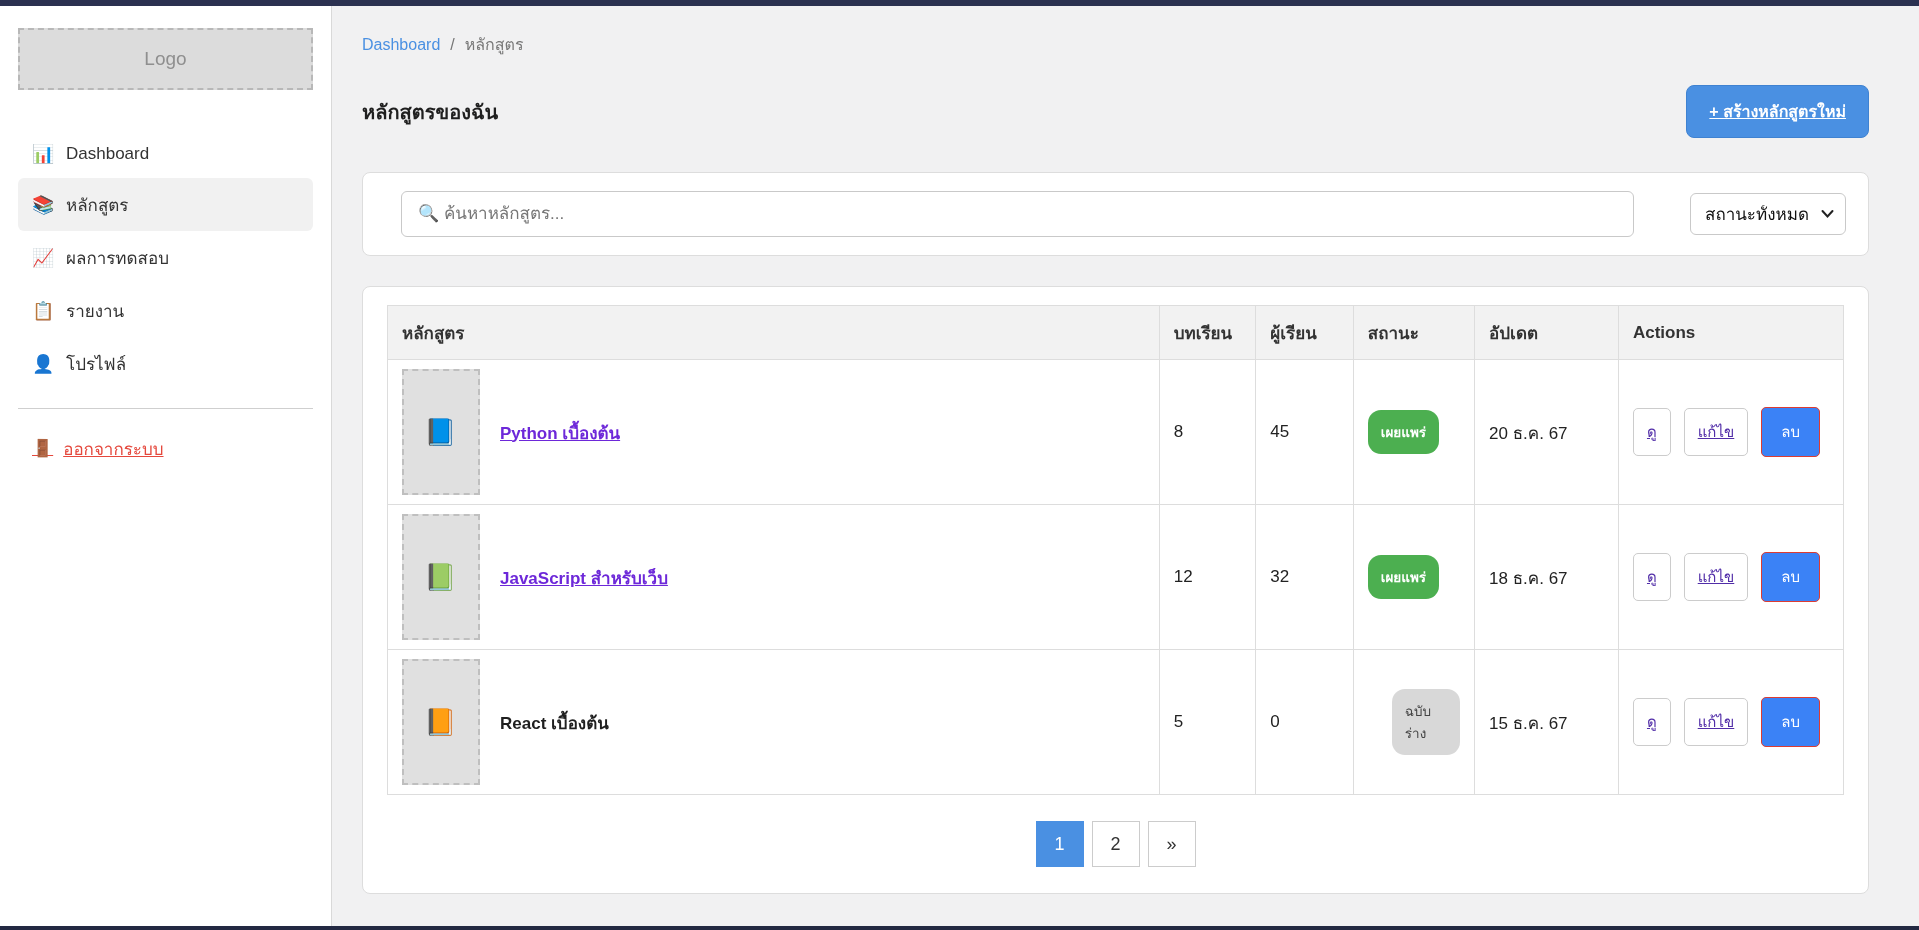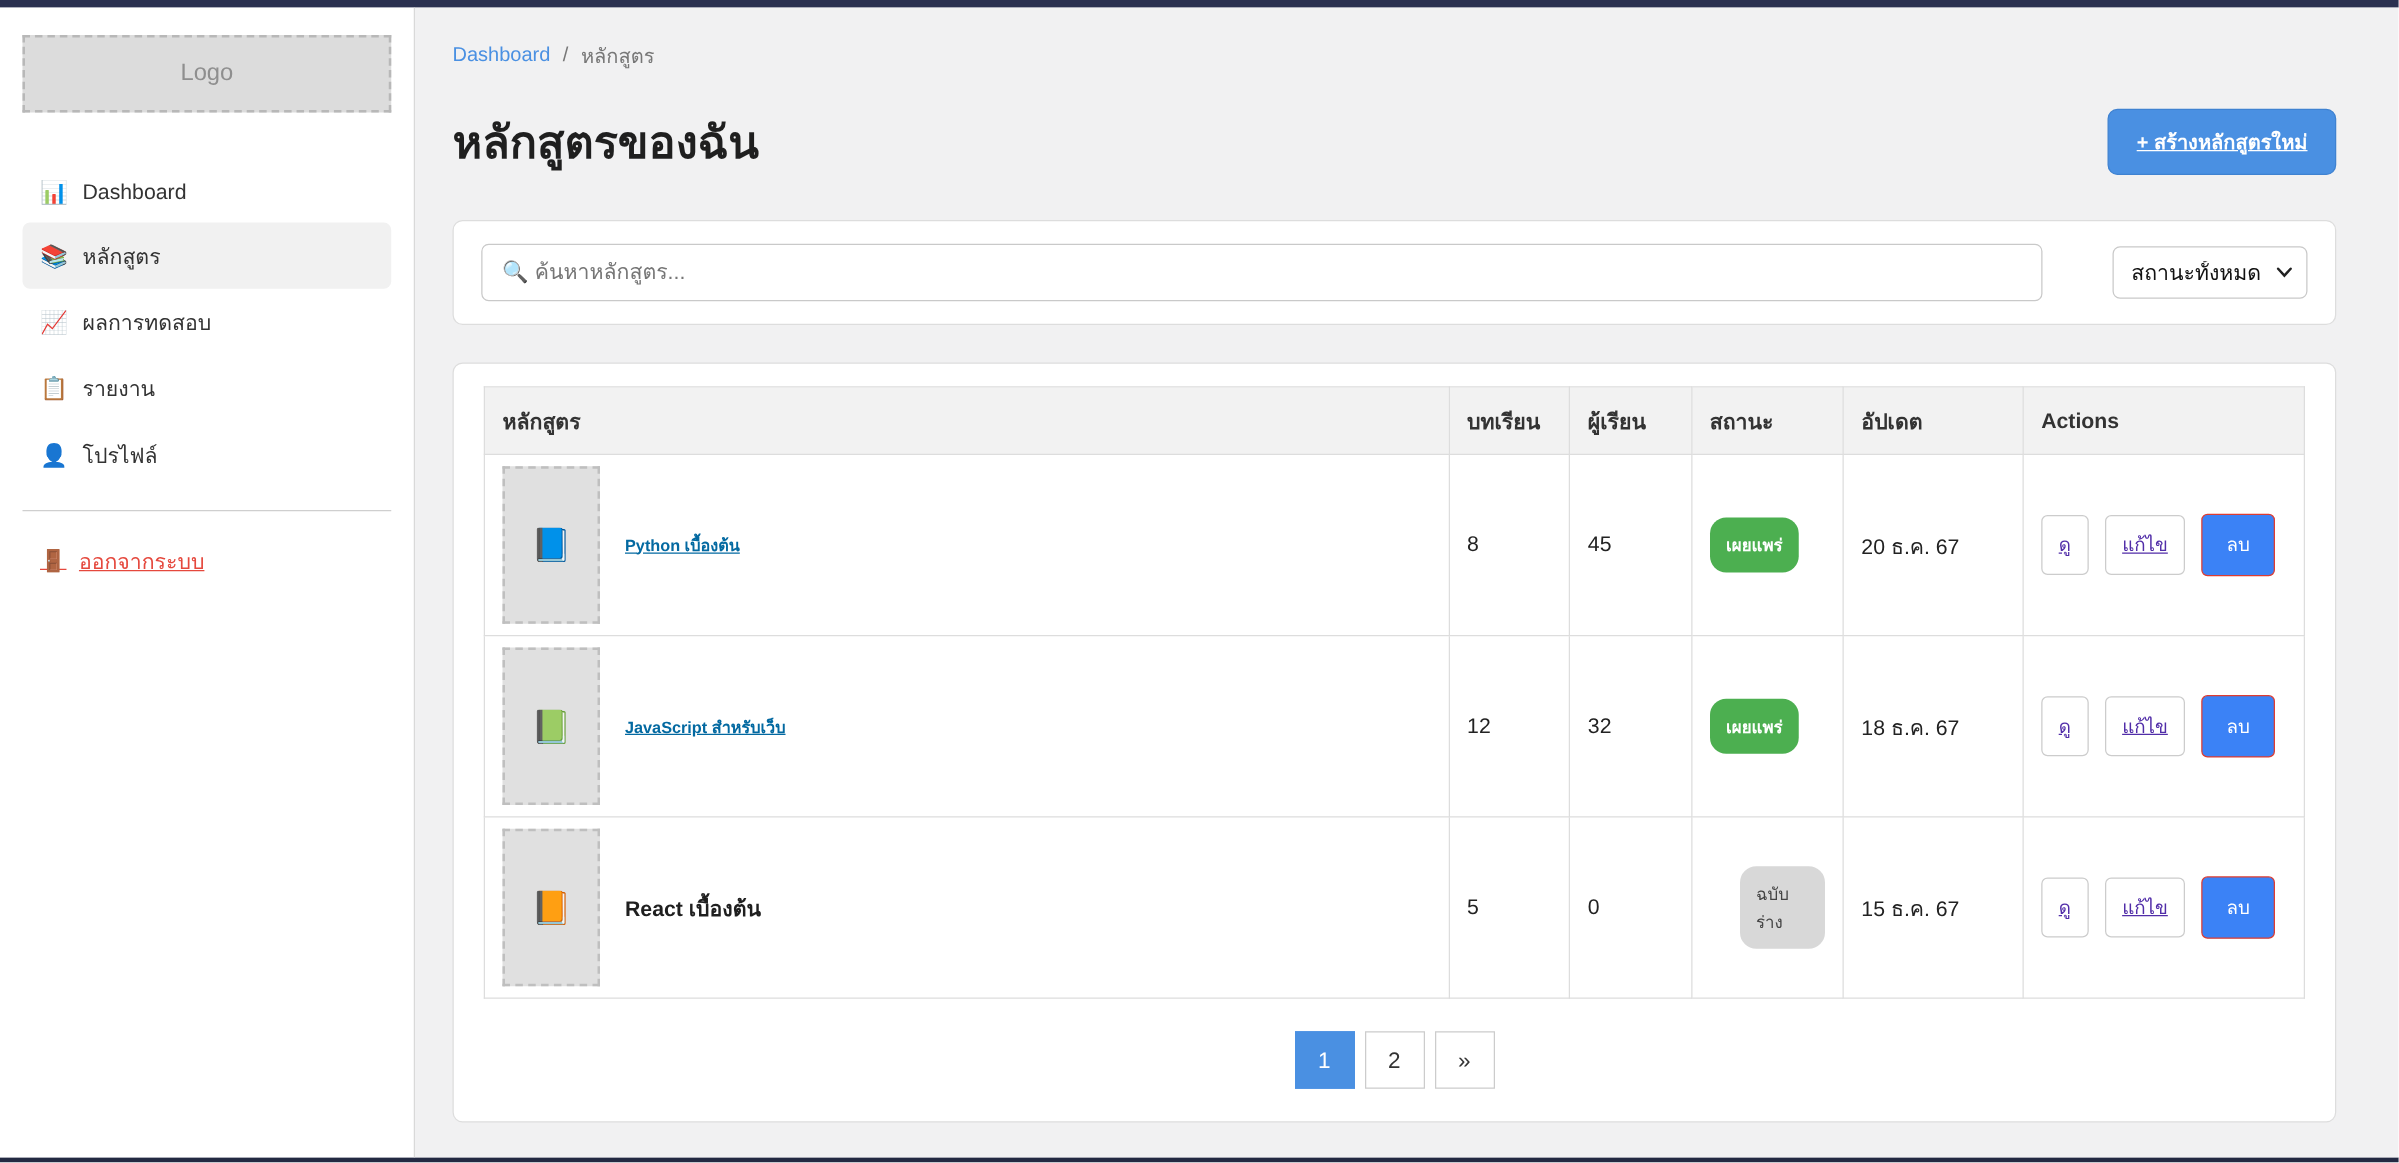--- a/index.html
+++ b/index.html
@@ -51,7 +51,7 @@
     display:flex; align-items:center; justify-content:space-between;
     margin-top:28px;
   }
-  .page-title { font-size:36px; font-weight:bold; color:#1f1f1f; }
+  .page-title { font-size:20px; font-weight:bold; color:#1f1f1f; }
   .create-btn {
     background:#4a90e2; border:1px solid #3f82d1; border-radius:8px;
     padding:13px 22px; cursor:pointer;

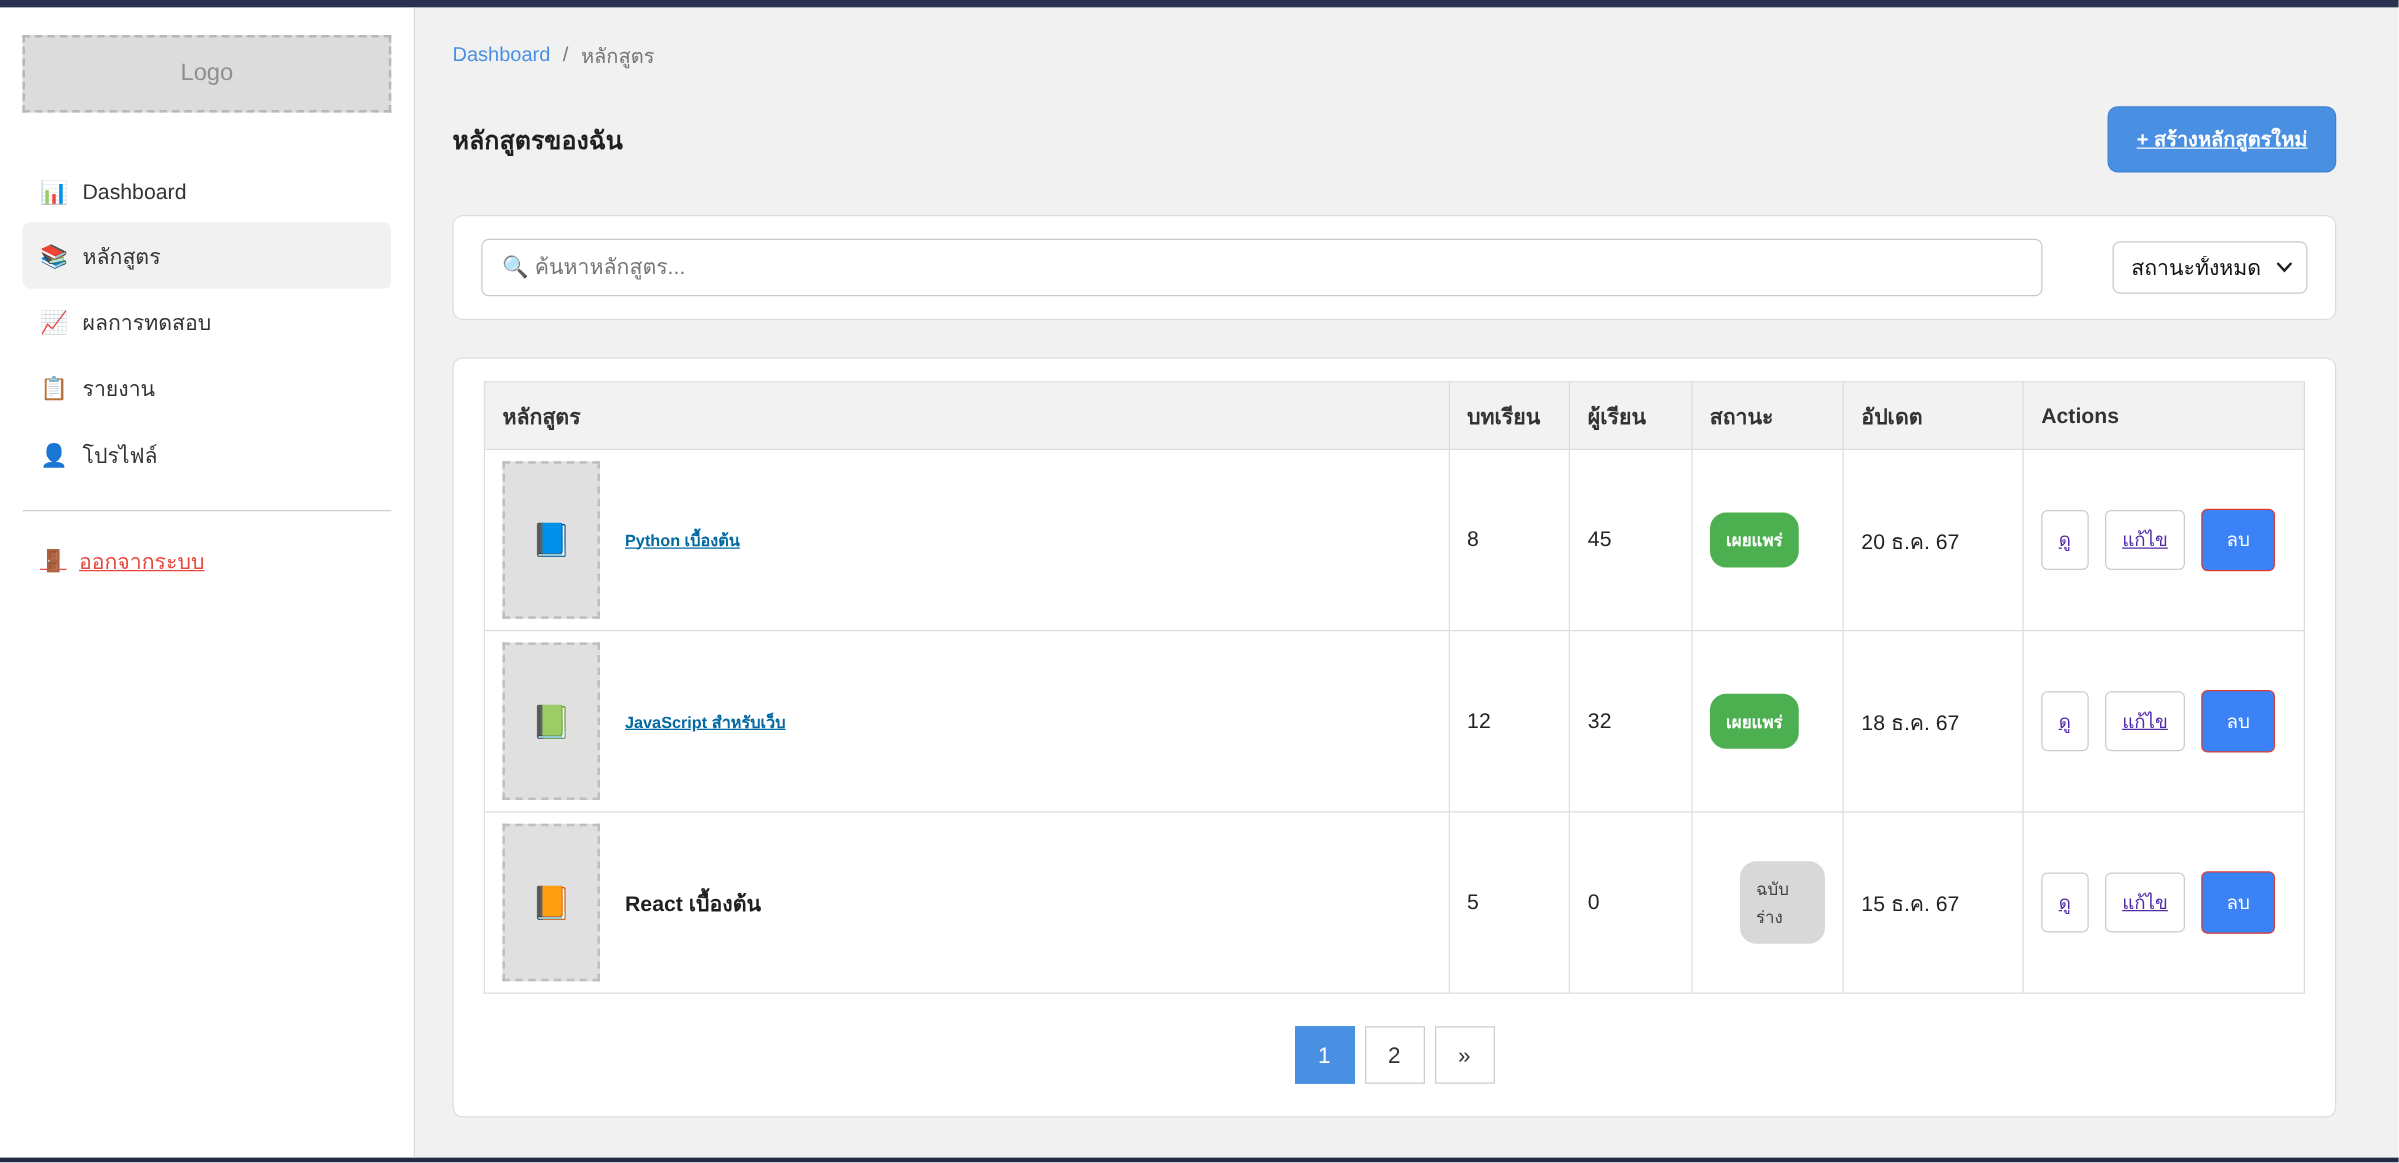--- a/index.html
+++ b/index.html
@@ -69,6 +69,7 @@
     flex:1; height:46px; border:1px solid #c9c9c9; border-radius:6px;
     padding:0 16px; font-size:17px; color:#333; background:#fff;
     font-family:"Liberation Sans","DejaVu Sans",sans-serif;
+    margin-left:16px;
   }
   .search-input::placeholder { color:#767676; }
   .select-wrap { position:relative;margin-left:36px; }

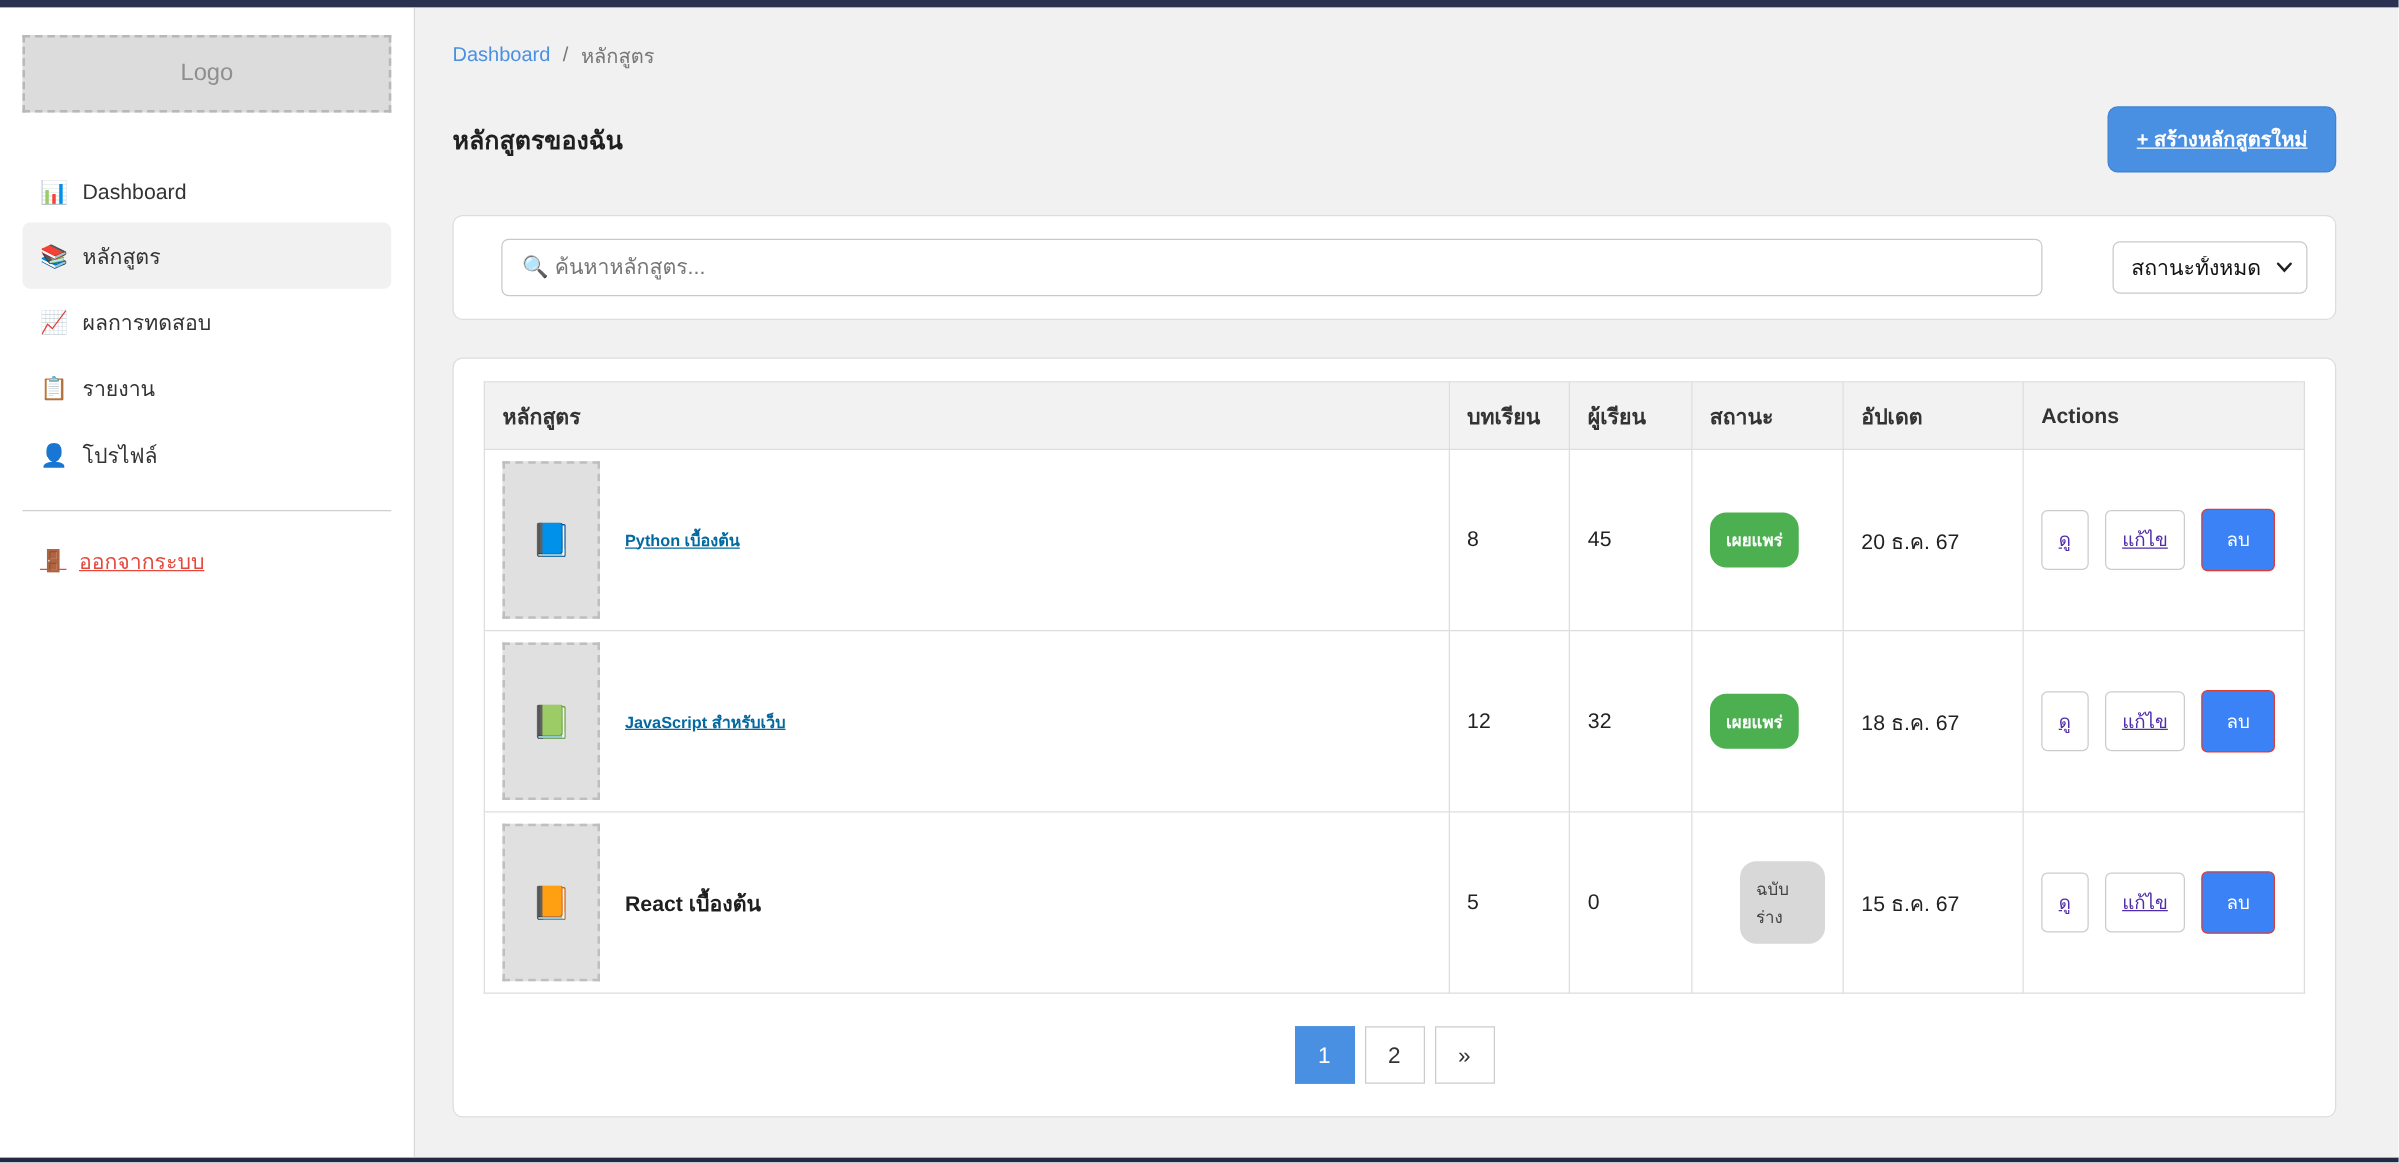--- a/index.html
+++ b/index.html
@@ -106,7 +106,7 @@
     border:2px dashed #bfbfbf; flex-shrink:0;
     display:flex; align-items:center; justify-content:center; font-size:26px;
   }
-  .course-link { font-size:13px; font-weight:bold; color:#0369a1; text-decoration:underline; cursor:pointer; }
+  .course-link { font-size:17px; font-weight:bold; color:#6d28d9; text-decoration:underline; cursor:pointer; }
   .course-title-plain { font-size:17px; font-weight:bold; color:#1f1f1f; }
 
   .badge {

